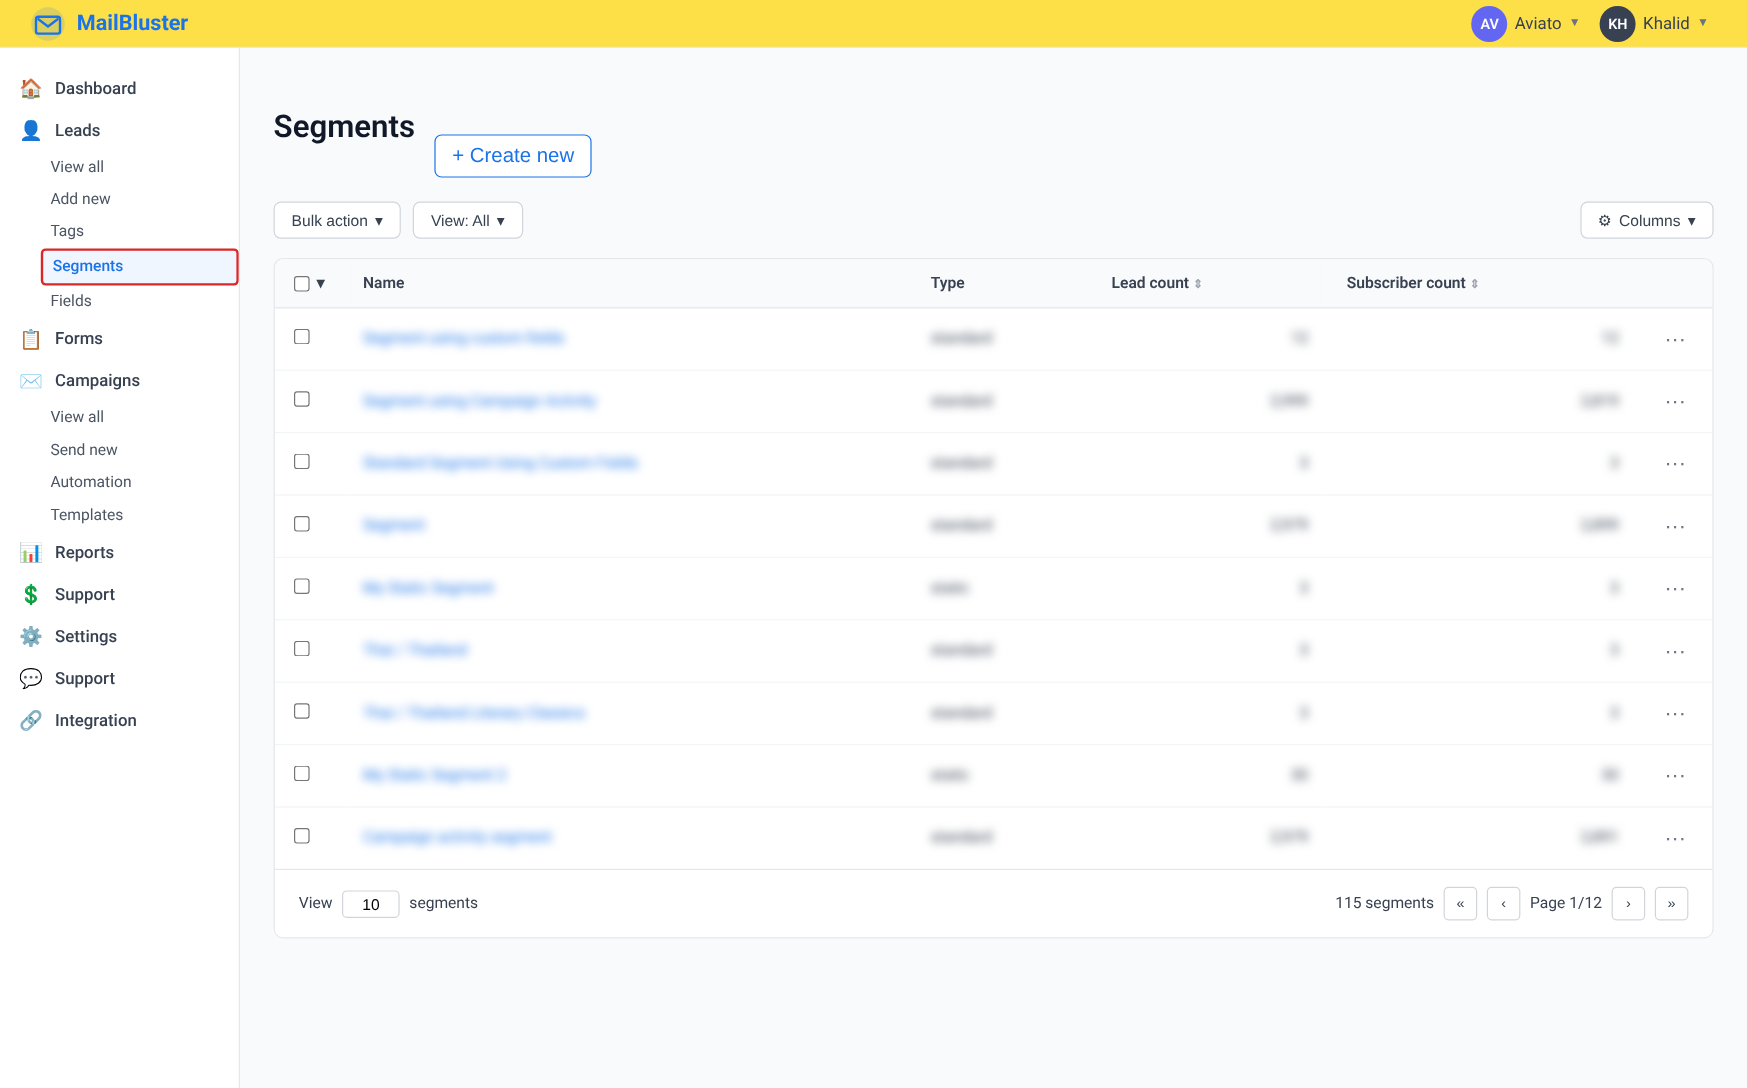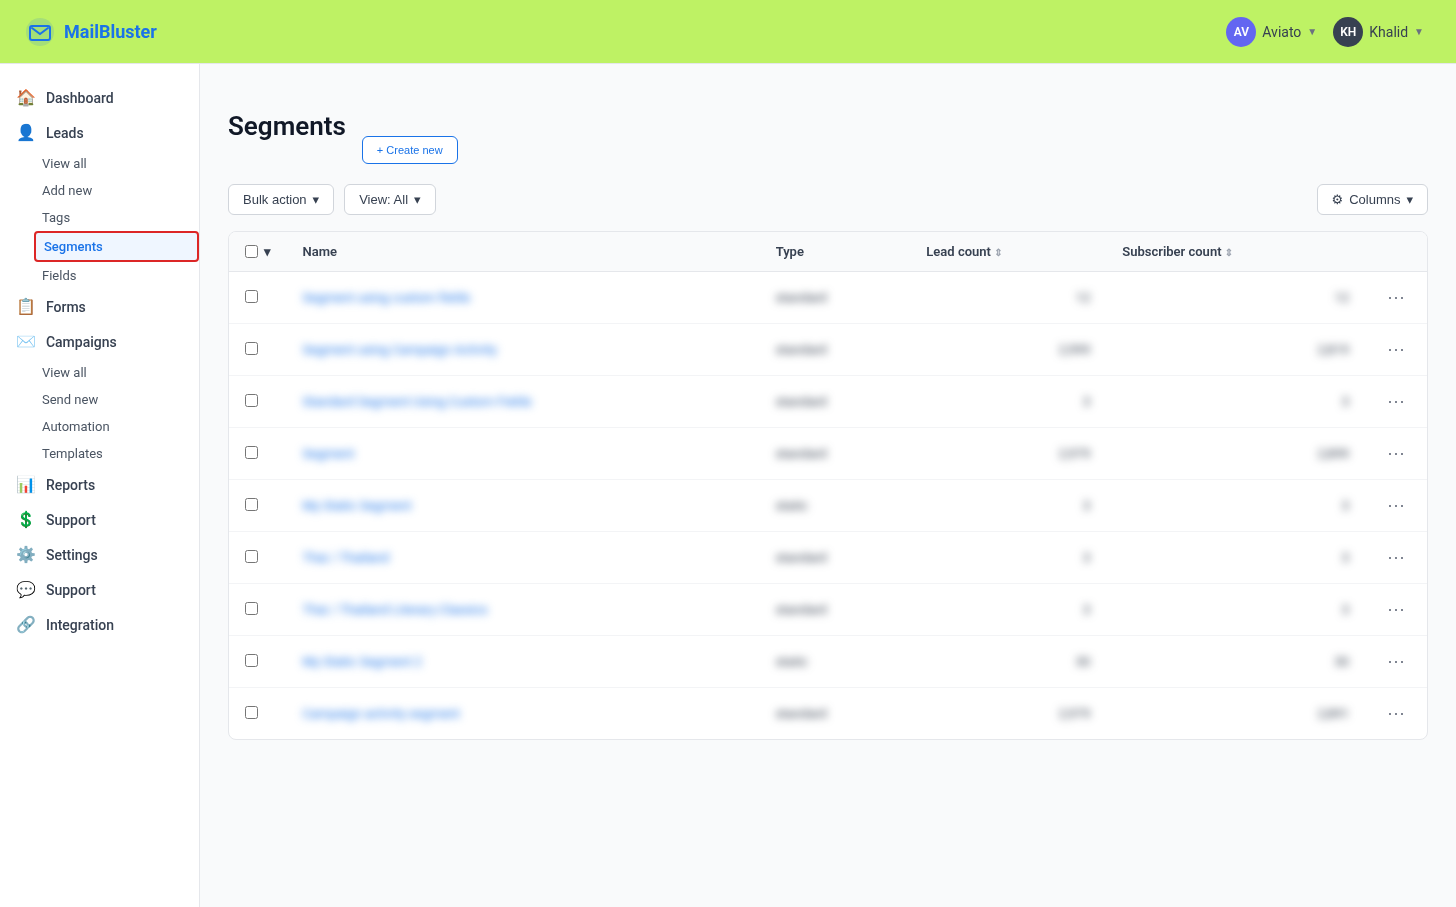--- a/index.html
+++ b/index.html
@@ -7,9 +7,9 @@
 
     
     .topnav {
-      background: #bef264;
+      background: #fde047;
       border-bottom: 1px solid #e5e7eb;
-      height: 64px;
+      height: 40px;
       display: flex;
       align-items: center;
       justify-content: space-between;

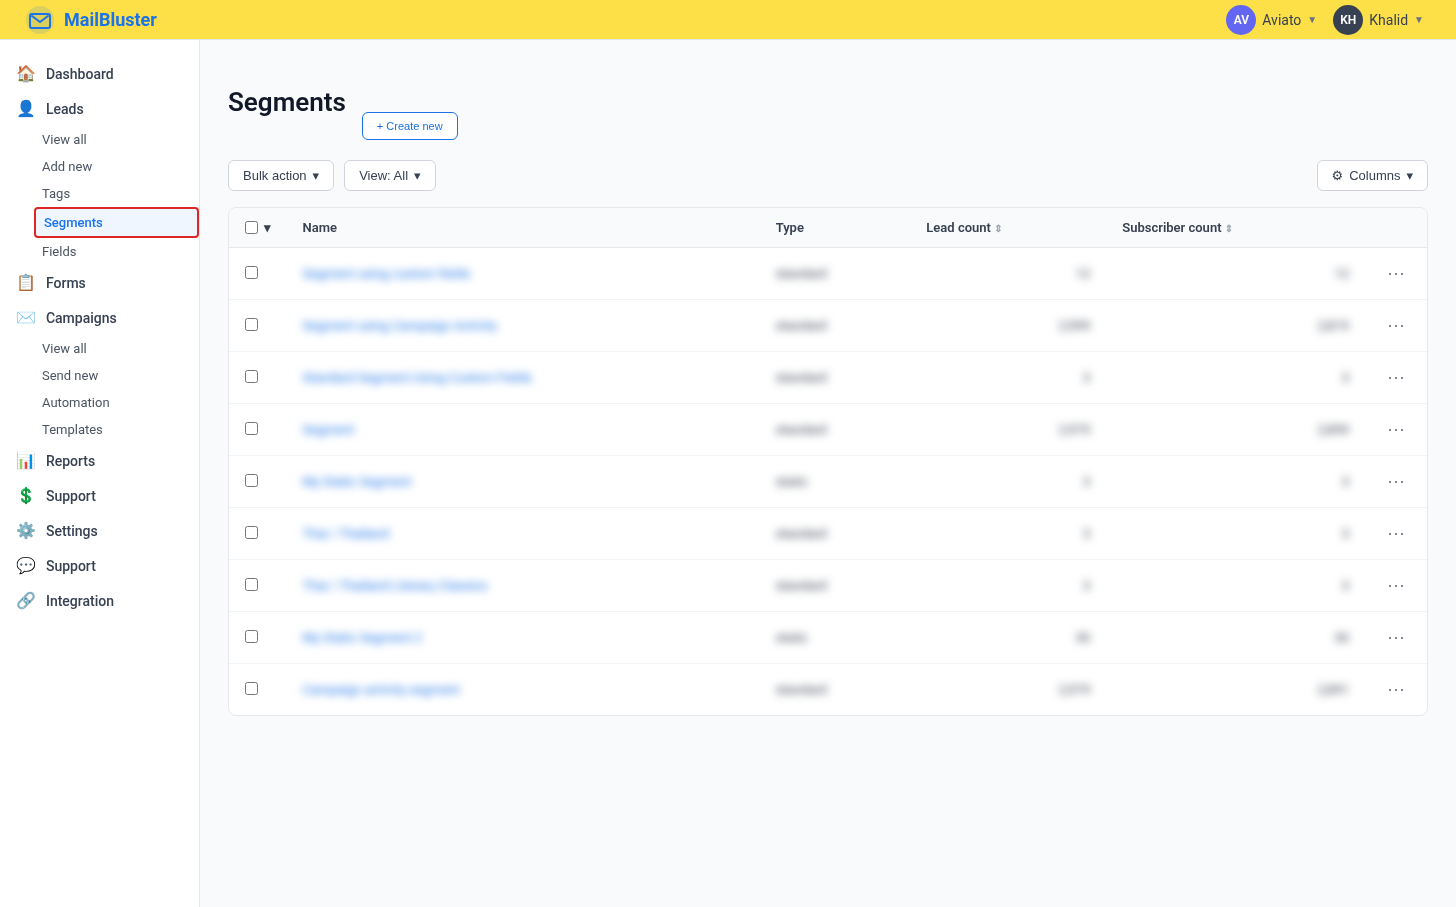--- a/index.html
+++ b/index.html
@@ -135,7 +135,7 @@
       border-radius: 6px;
       color: #1a73e8;
       background: #fff;
-      font-size: 11px;
+      font-size: 17px;
       cursor: pointer;
       font-weight: 500;
       margin-top: 48px;

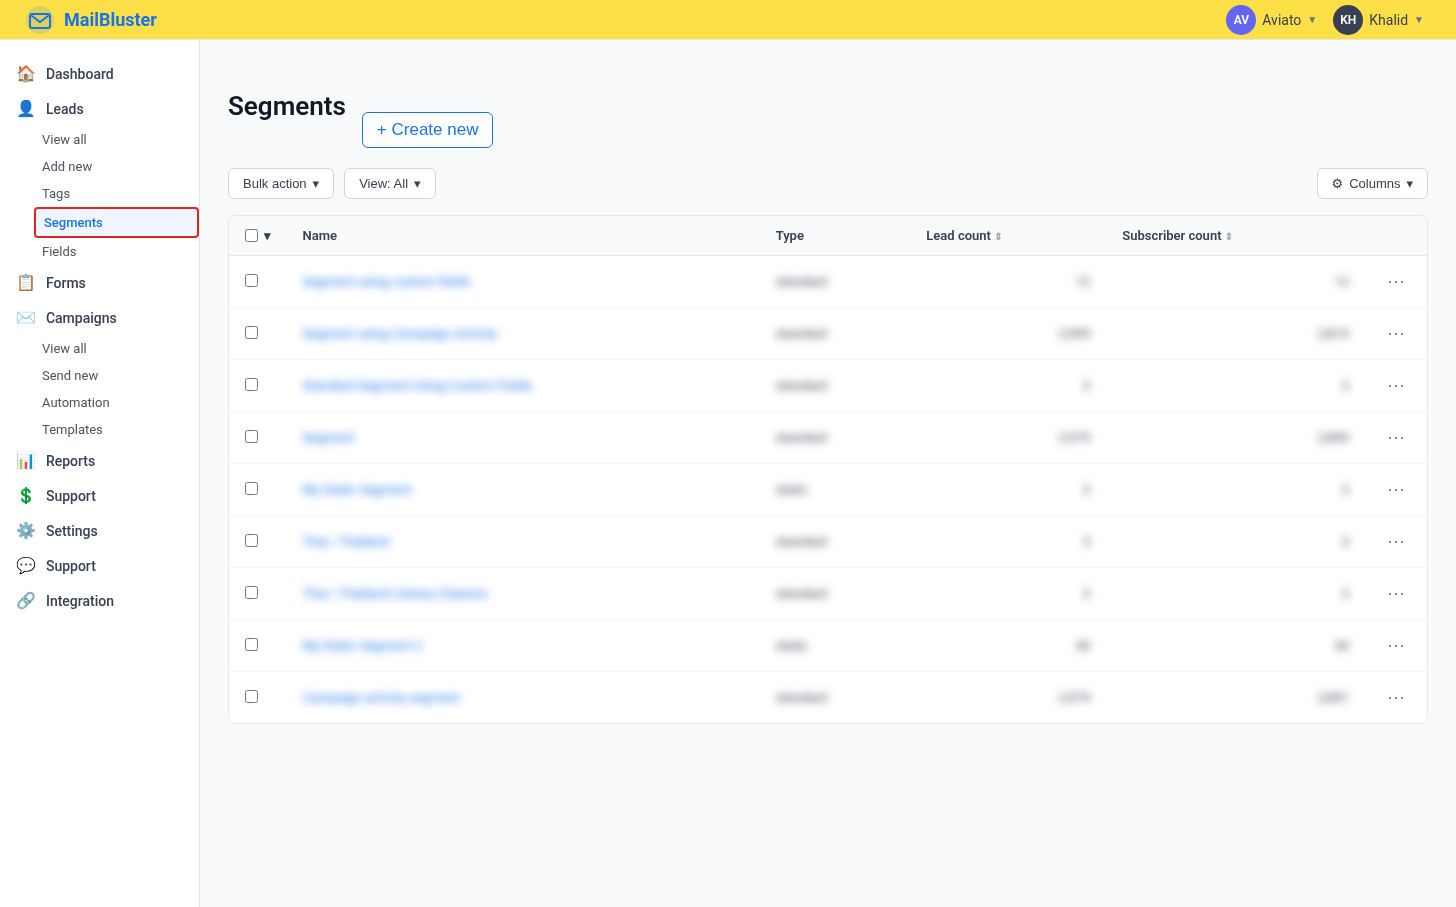--- a/index.html
+++ b/index.html
@@ -532,6 +532,21 @@
           </tbody>
       </table>
 
+      <div class="pagination-bar">
+        <div class="pagination-left">
+          <span>View</span>
+          <input class="page-size-input" type="text" value="10" style="">
+          <span>segments</span>
+        </div>
+        <div class="pagination-right">
+          <span>115 segments</span>
+          <button class="page-nav-btn">«</button>
+          <button class="page-nav-btn">‹</button>
+          <span class="page-info">Page 1/12</span>
+          <button class="page-nav-btn">›</button>
+          <button class="page-nav-btn">»</button>
+        </div>
+      </div>
     </div>
   </main>
 </div>

